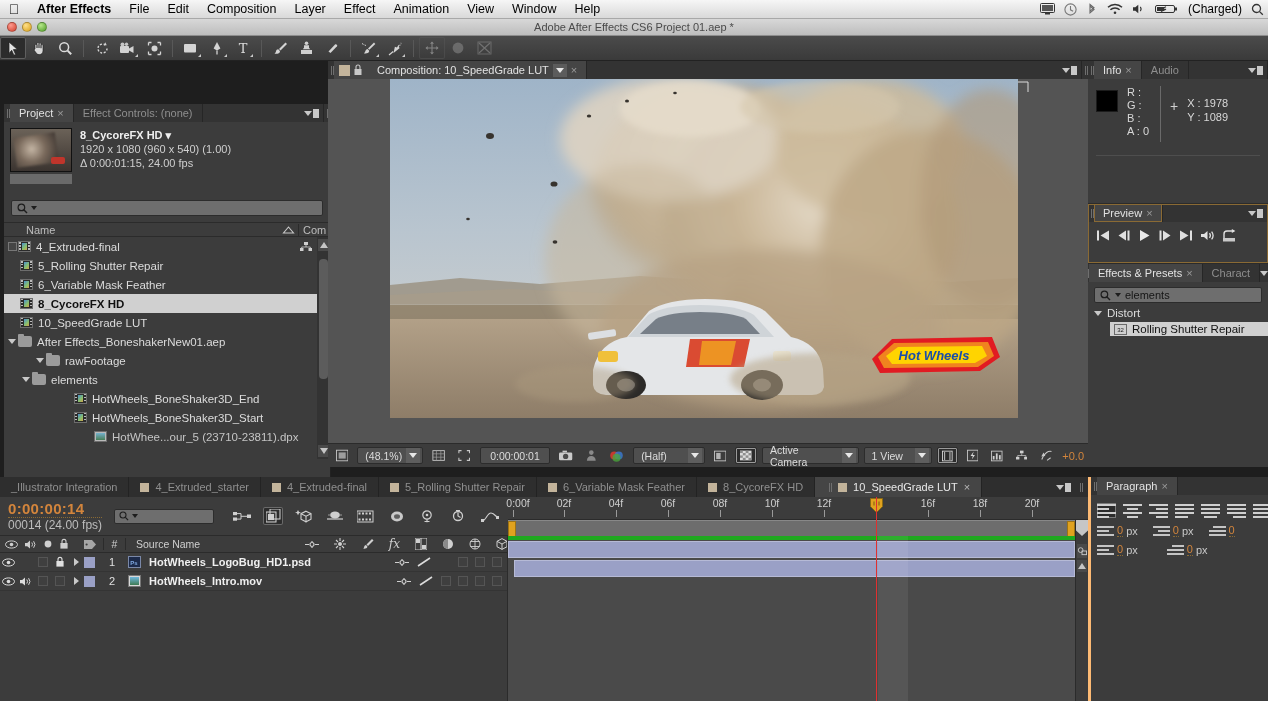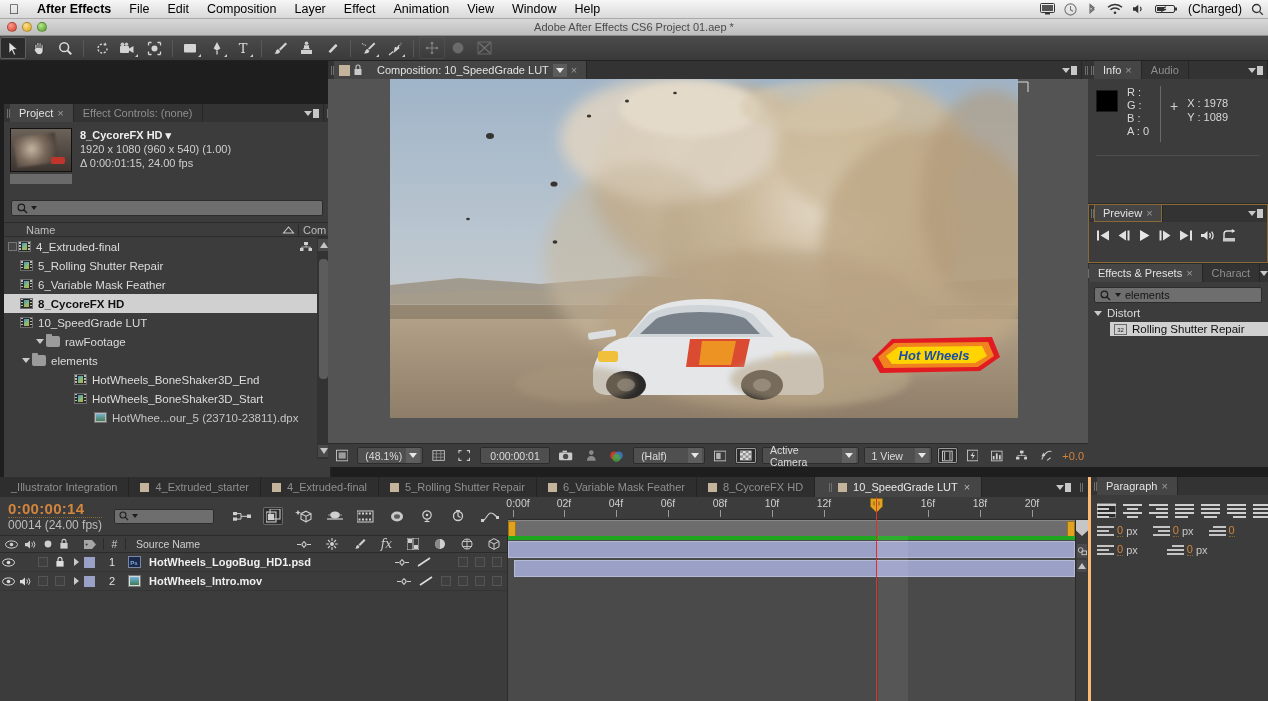--- a/index.html
+++ b/index.html
@@ -537,6 +537,13 @@
         </span>
       <span>10_SpeedGrade LUT</span>
     </div>
+    <div class="prow" style="padding-left:2px">
+      <span class="twirl">
+          <i class="d"></i>
+        </span>
+      <span class="folderico"></span>
+      <span>After Effects_BoneshakerNew01.aep</span>
+    </div>
     <div class="prow" style="padding-left:30px">
       <span class="twirl">
           <i class="d"></i>

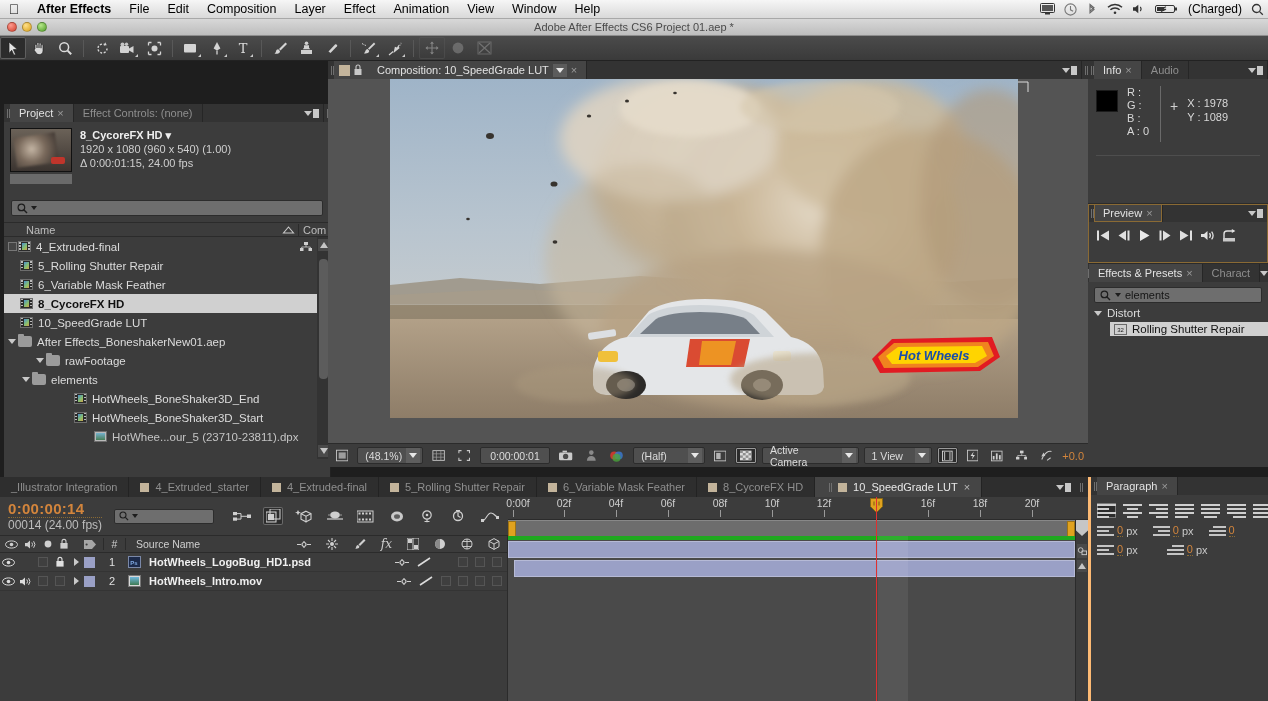--- a/index.html
+++ b/index.html
@@ -192,7 +192,7 @@
   #tlcolhdr .av { display:flex; gap:6px; padding-left:5px; align-items:center; }
   #tlcolhdr .hash { width:22px; text-align:center; border-left:1px solid #2b2b2b; margin-left:6px; }
   #tlcolhdr .srcname { flex:1; padding-left:10px; border-left:1px solid #2b2b2b; }
-  #tlcolhdr .modes { display:flex; gap:15px; padding-right:8px; align-items:center; }
+  #tlcolhdr .modes { display:flex; gap:15px; align-items:center; }
   .lrow { position:absolute; left:0; width:508px; height:19px; display:flex; align-items:center;
     font-size:11px; color:#e4e4e4; border-bottom:1px solid #343434; }
   .lrow .eye { width:17px; display:flex; justify-content:center; }

